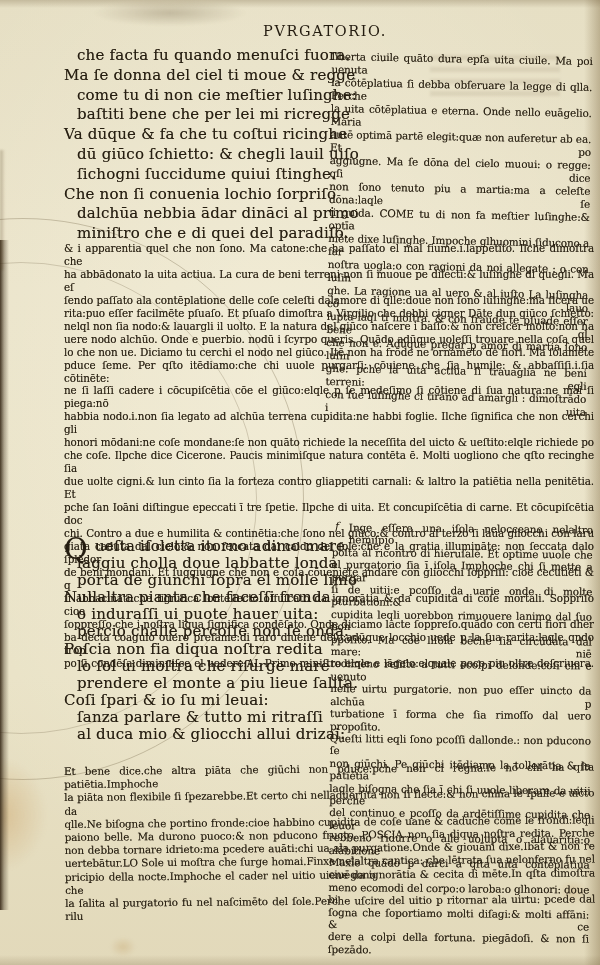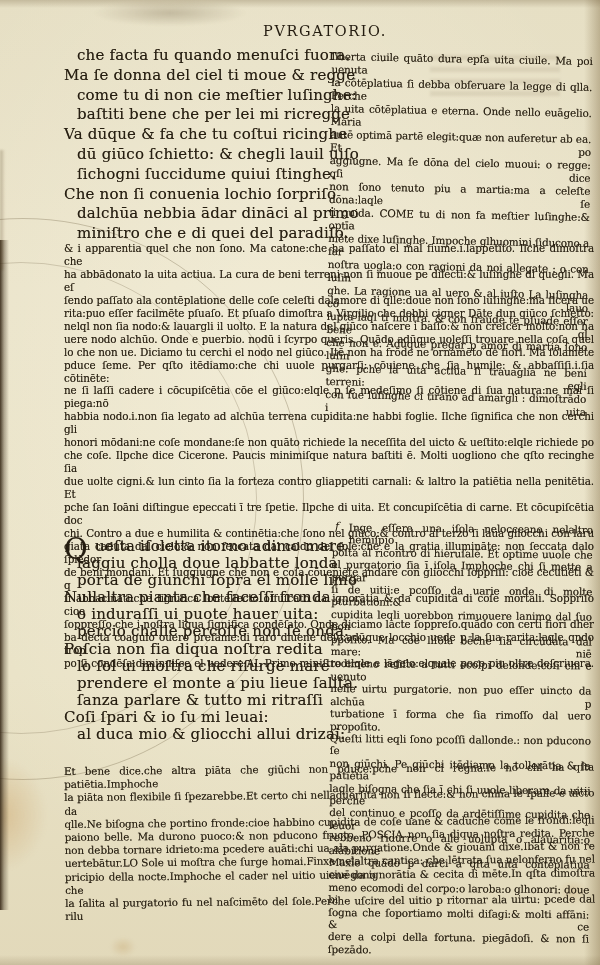--- a/index.html
+++ b/index.html
@@ -130,7 +130,7 @@
       <div class="line">ne ſi laſſi cadere i cōcupiſcētia cōe el giūco:elqle p ſe medeſimo ſi cōtiene di ſua natura:ne mai ſi piega:nō</div>
       <div class="line">habbia nodo.i.non ſia legato ad alchūa terrena cupidita:ne habbi foglie. Ilche ſignifica che non cerchi gli</div>
       <div class="line">honori mōdani:ne coſe mondane:ſe non quāto richiede la neceſſita del uicto &amp; ueſtito:elqle richiede po</div>
-      <div class="line">che coſe. Ilpche dice Cicerone. Paucis minimiſque natura baſtiti ē. Molti uogliono che qſto recinghe ſia</div>
+      <div class="line">che coſe. Ilpche dice Cicerone. Paucis minimiſque natura contēta ē. Molti uogliono che qſto recinghe ſia</div>
       <div class="line">due uolte cigni.&amp; lun cinto ſia la forteza contro gliappetiti carnali: &amp; laltro la patiētia nella penitētia. Et</div>
       <div class="line">pche ſan Ioāni diſtingue epeccati ī tre ſpetie. Ilpche di uita. Et concupiſcētia di carne. Et cōcupiſcētia doc</div>
       <div class="line">chi. Contro a due e humilita &amp; continētia:che ſono nel giūco:&amp; contro al terzo ſi laua gliocchi con laru</div>

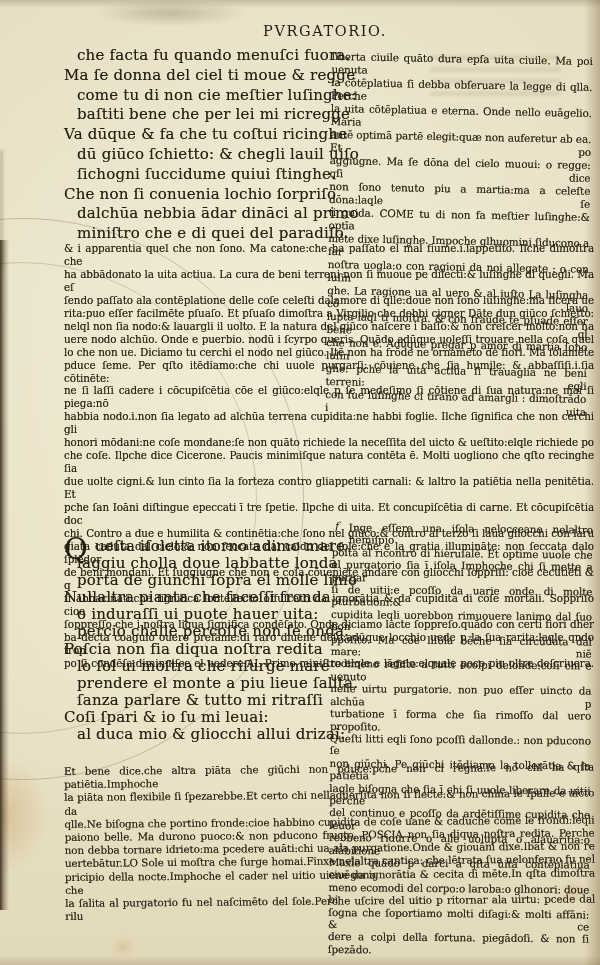--- a/index.html
+++ b/index.html
@@ -155,8 +155,8 @@
           <div class="line">Poſcia non fia diqua noſtra redita</div>
           <div class="line indent">lo ſol ui moſtra che riſurge mare</div>
           <div class="line indent">prendere el monte a piu lieue ſalita.</div>
+          <div class="line">Coſi ſpari &amp; io ſu mi leuai:</div>
           <div class="line indent">ſanza parlare &amp; tutto mi ritraſſi</div>
-          <div class="line">Coſi ſpari &amp; io ſu mi leuai:</div>
           <div class="line indent">al duca mio &amp; gliocchi allui drizai:</div>
         </div>
     </div>

